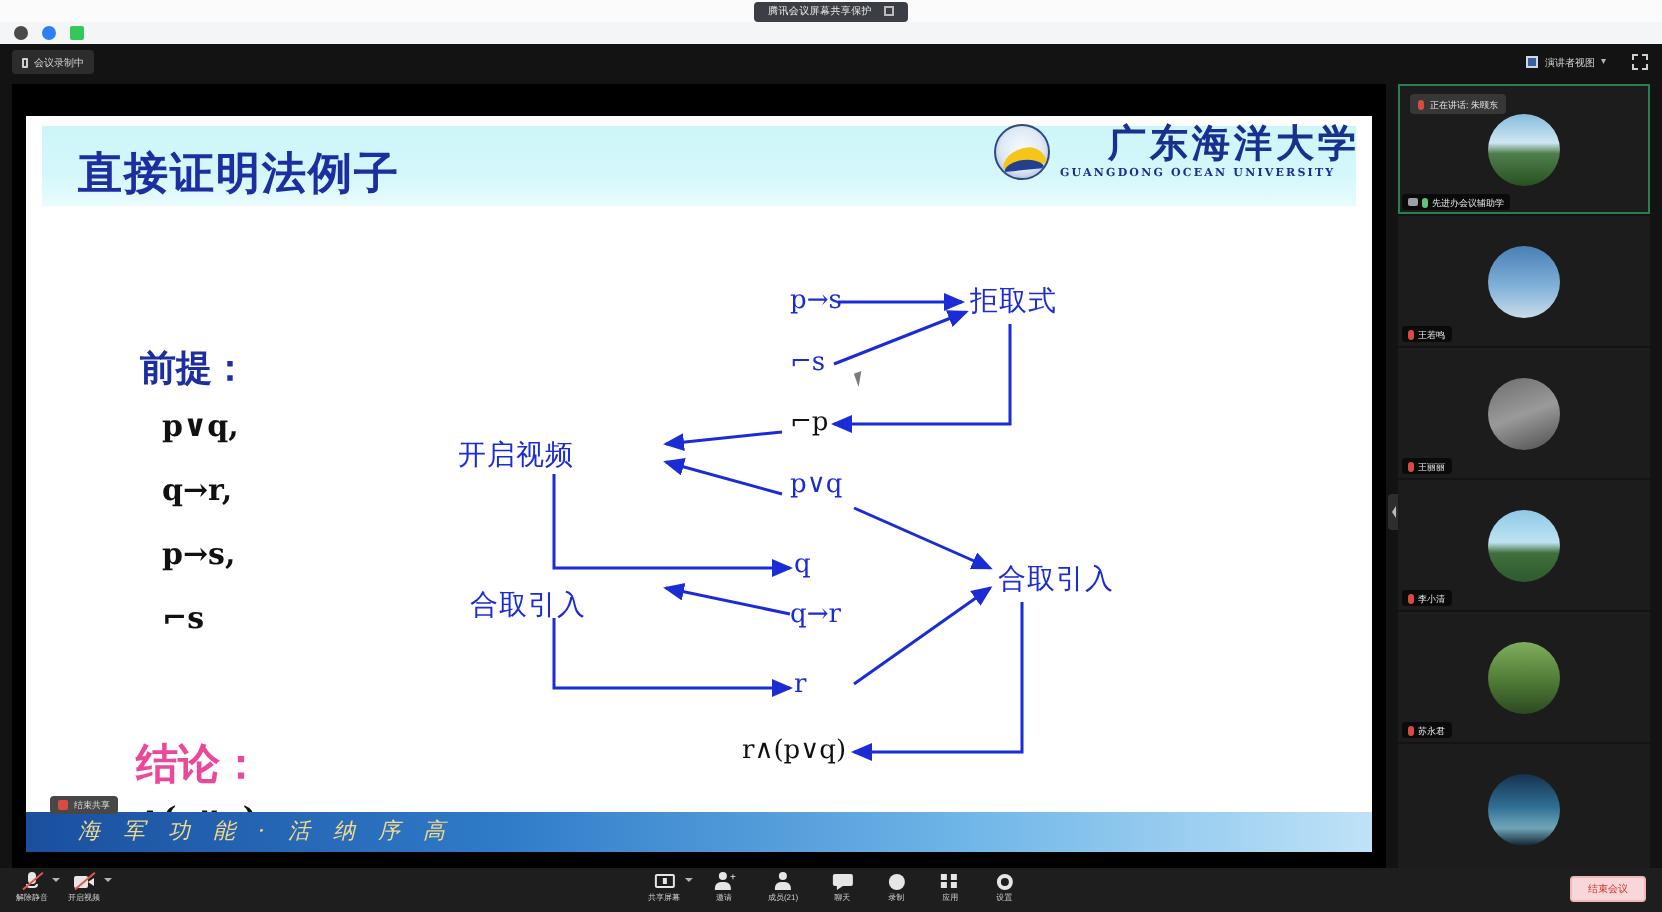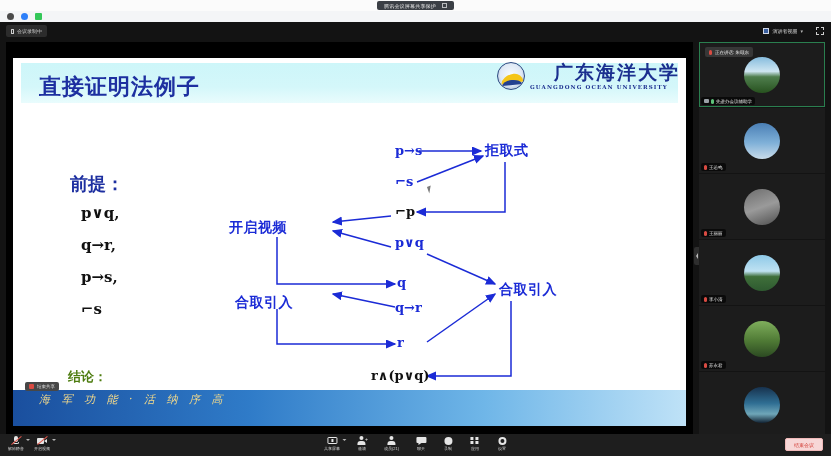--- a/index.html
+++ b/index.html
@@ -117,7 +117,7 @@
   }
 
   .dg-node {
-    position: absolute; color: #1b2bd6; font-weight: 700; white-space: nowrap;
+    position: absolute; color: #1b2bd6; font-weight: 400; white-space: nowrap;
     font-family: "DejaVu Serif","Liberation Serif", serif;
     text-align: right;
   }

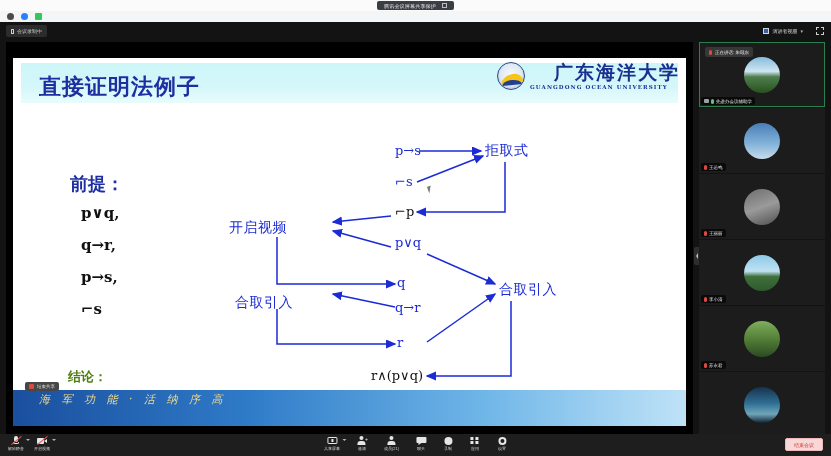--- a/index.html
+++ b/index.html
@@ -108,7 +108,7 @@
     font-family: "DejaVu Serif","Liberation Serif", serif; white-space: nowrap;
   }
   .lbl-conclusion {
-    position: absolute; left: 55px; top: 264px; color: #4d7c0f; font-size: 13px; font-weight: 700;
+    position: absolute; left: 55px; top: 264px; color: #ec4899; font-size: 21px; font-weight: 700;
     font-family: "DejaVu Serif","Liberation Serif", serif;
   }
   .conclusion-formula {

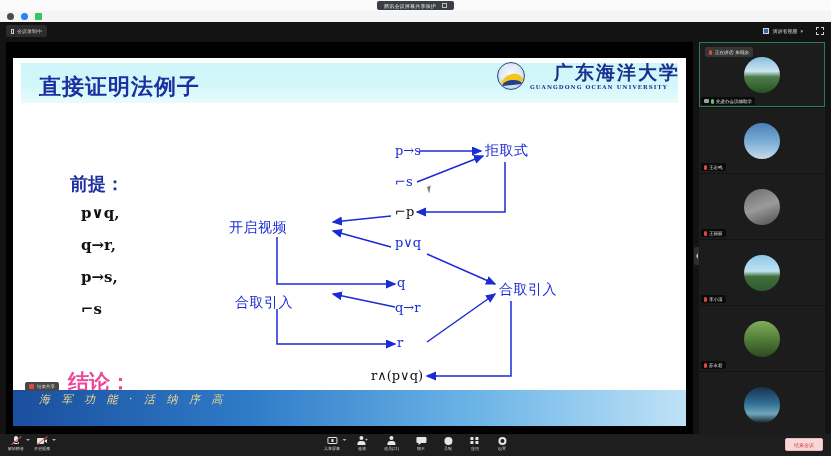--- a/index.html
+++ b/index.html
@@ -126,7 +126,7 @@
   .dg-black { color: #111; }
 
   .slide-footer {
-    position: absolute; left: 0; bottom: 0; width: 673px; height: 36px;
+    position: absolute; left: 0; bottom: 0; width: 673px; height: 20px;
     background: linear-gradient(90deg,#1a4f9e 0%, #2f7bc8 35%, #6fb6e8 70%, #bfe2f7 100%);
   }
   .footer-cal {

